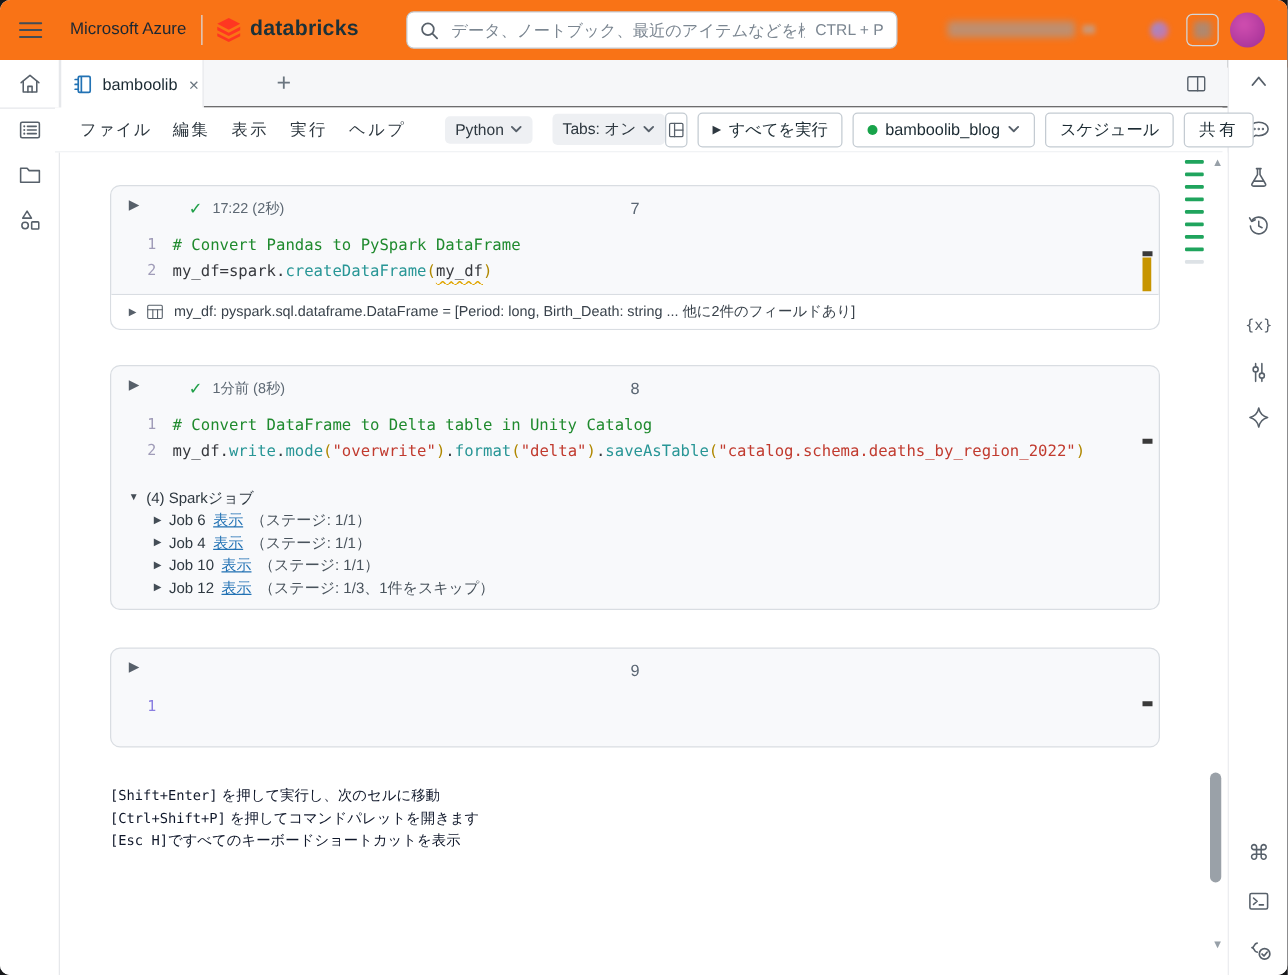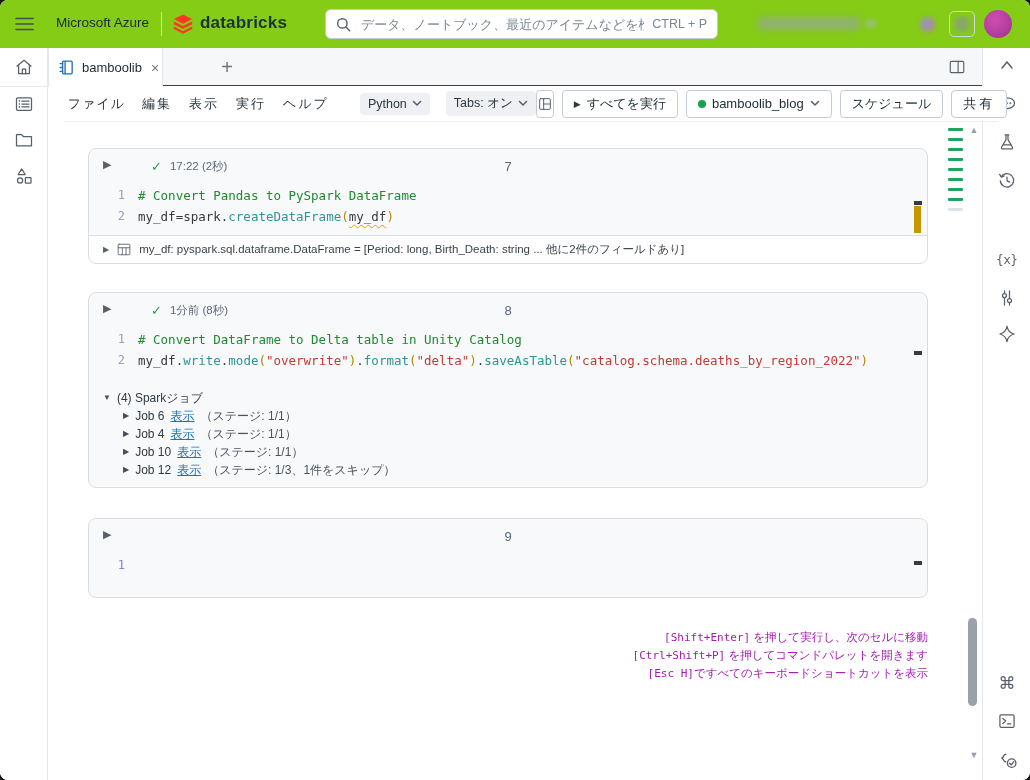--- a/index.html
+++ b/index.html
@@ -10,7 +10,7 @@
   .ic{stroke:#57606a;fill:none;stroke-width:1.5;stroke-linecap:round;stroke-linejoin:round;}
 
   
-  .topbar{position:absolute;left:0;top:0;width:100%;height:48px;background:#84cc16;border-bottom:6px solid #000000;}
+  .topbar{position:absolute;left:0;top:0;width:100%;height:48px;background:#f97316;border-bottom:6px solid #000000;}
   .azure-label{position:absolute;left:56px;top:15px;font-size:13.5px;color:#1b2733;}
   .top-divider{position:absolute;left:161px;top:12px;width:1px;height:24px;background:#d9dde1;}
   .brand-word{position:absolute;left:200px;top:13px;font-size:17px;font-weight:700;color:#1b3139;letter-spacing:.2px;}

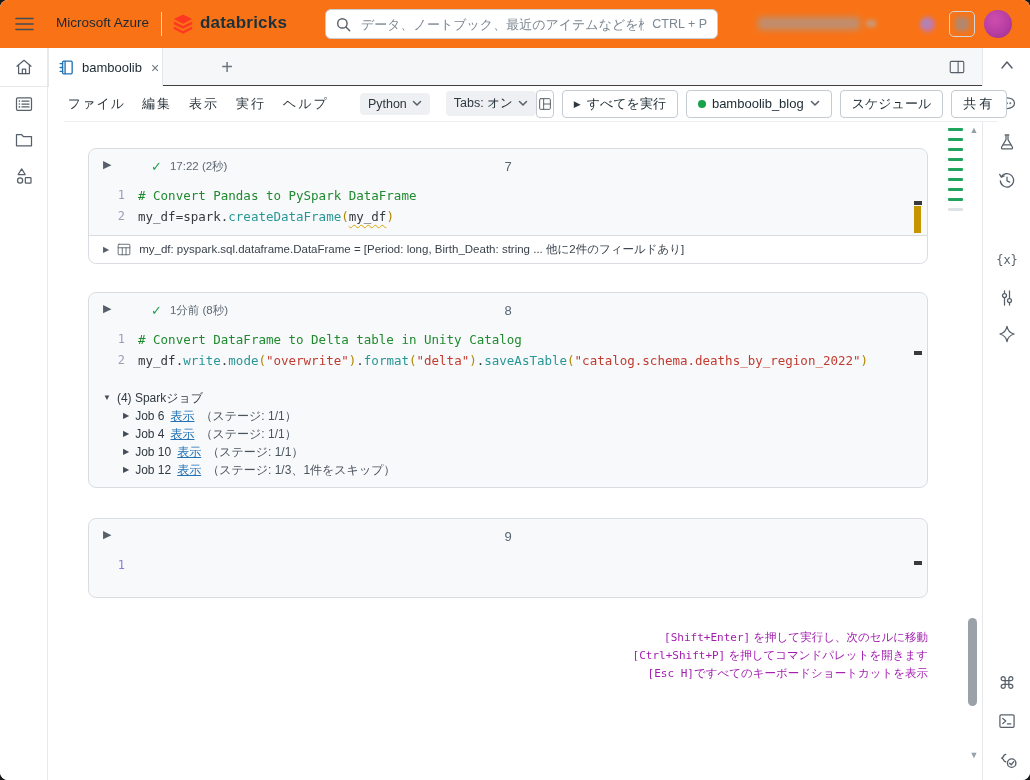--- a/index.html
+++ b/index.html
@@ -44,7 +44,7 @@
   .panel-btn{position:absolute;right:16px;top:10px;width:18px;height:18px;}
 
   
-  .toolbar{position:absolute;left:64px;top:86px;width:934px;height:36px;background:#fff;border-bottom:1px solid #edf0f2;box-sizing:border-box;display:flex;align-items:center;justify-content:center;}
+  .toolbar{position:absolute;left:44px;top:86px;width:934px;height:36px;background:#fff;border-bottom:1px solid #edf0f2;box-sizing:border-box;display:flex;align-items:center;}
   .menu-item{font-size:13px;color:#2e3840;letter-spacing:2px;margin-right:17px;white-space:nowrap;}
   .menu-item:first-child{margin-left:20px;letter-spacing:1px;}
   .pill{display:flex;align-items:center;gap:5px;background:#eef0f3;border-radius:4px;padding:4px 8px;font-size:12.5px;color:#2e3840;white-space:nowrap;}

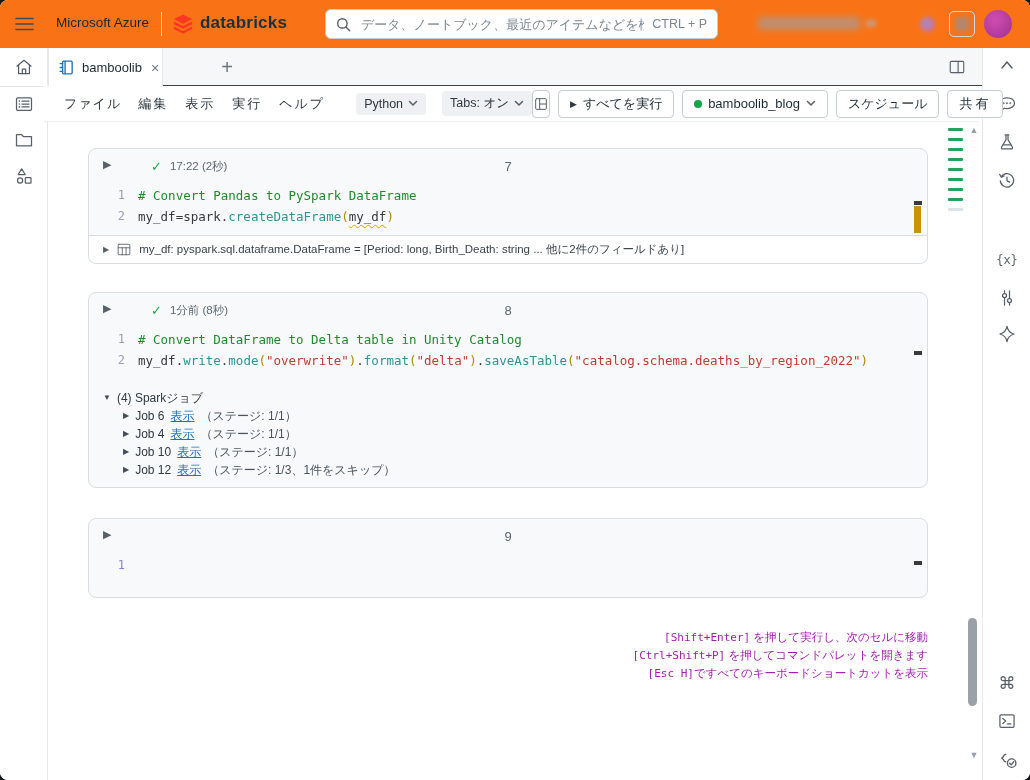--- a/index.html
+++ b/index.html
@@ -87,7 +87,7 @@
   .job-stage{color:#49535c;}
 
   
-  .hints{position:absolute;left:40px;top:505px;width:840px;text-align:right;color:#a21caf;}
+  .hints{position:absolute;left:40px;top:505px;width:840px;text-align:left;color:#0f172a;}
   .hint-line{height:18px;line-height:18px;}
   .hint-key{font-family:"DejaVu Sans Mono","Liberation Mono",monospace;font-size:11px;}
   .hint-text{font-size:11.5px;}

